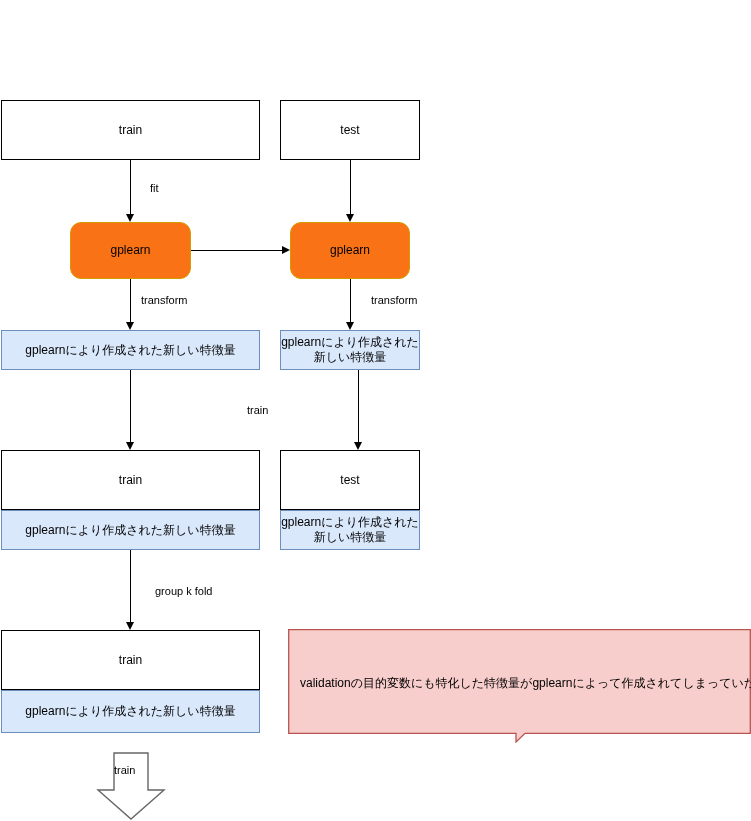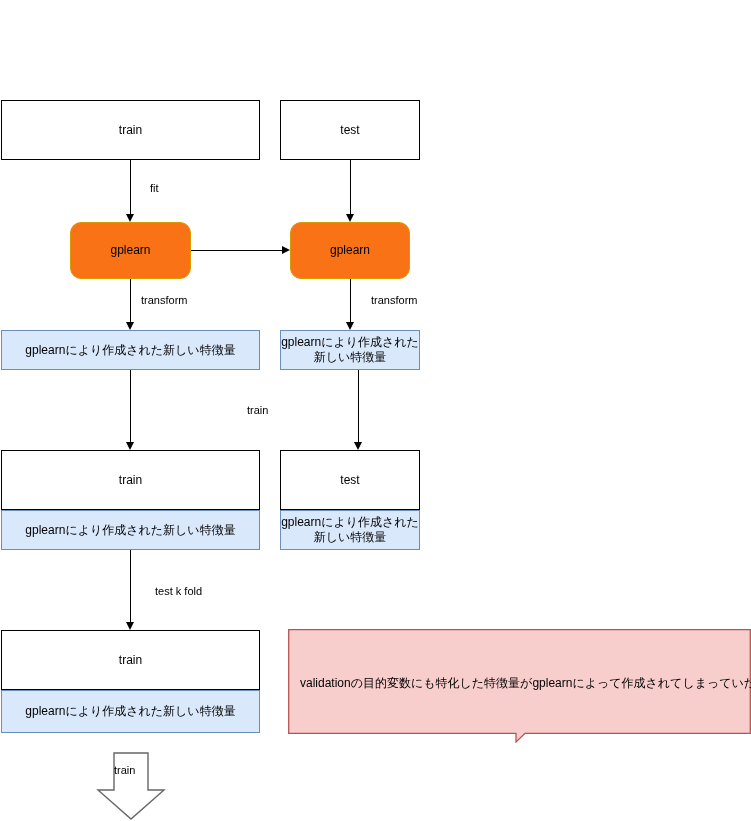--- a/index.html
+++ b/index.html
@@ -169,7 +169,7 @@
 
   <div class="vline" style="left:130px; top:550px; height:72px;"></div>
   <div class="arrowhead-down" style="left:125.5px; top:622px;"></div>
-  <div class="edge-label" style="left:155px; top:585px;">test k fold</div>
+  <div class="edge-label" style="left:155px; top:585px;">group k fold</div>
 
   <div class="node plain-box" style="left:1px; top:630px; width:259px; height:60px;">
     <span>train</span>

